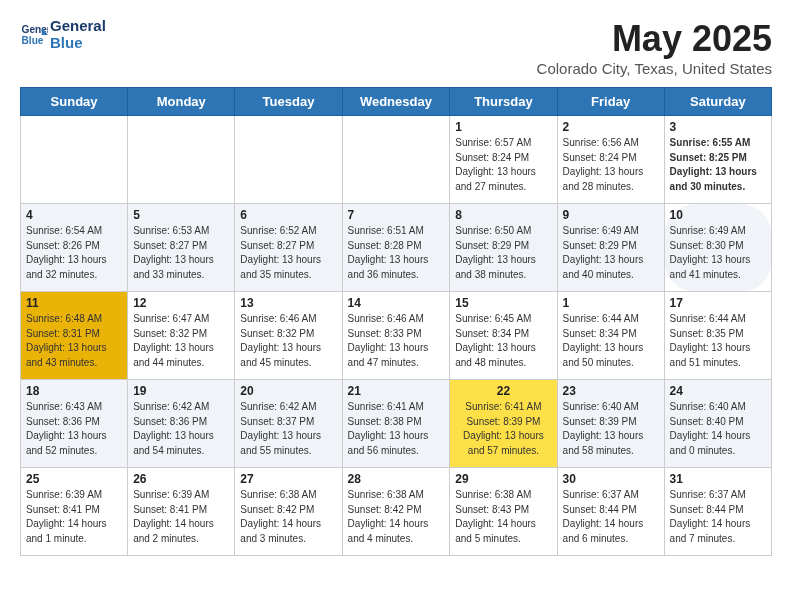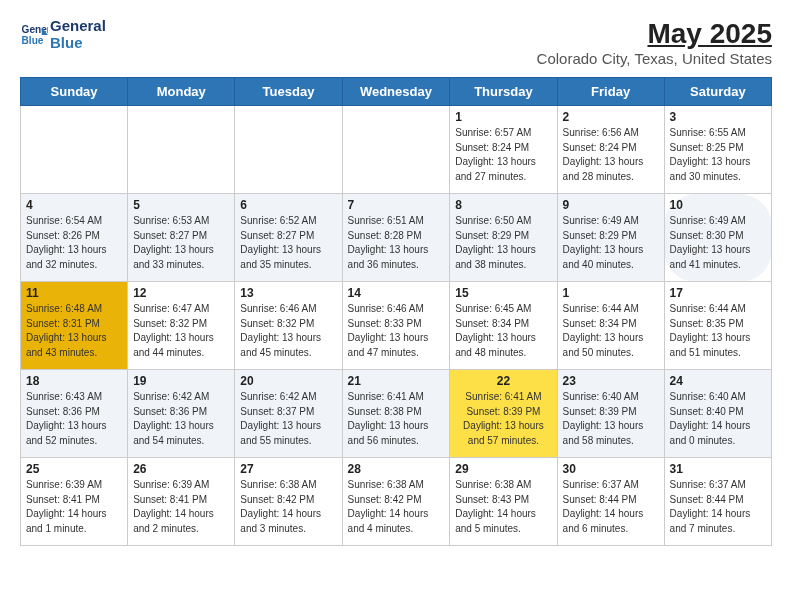--- a/index.html
+++ b/index.html
@@ -33,10 +33,9 @@
       text-align: right;
     }
     .main-title {
-      font-size: 28px;
+      font-size: 36px;
       font-weight: bold;
       color: #222;
-      text-decoration: underline;
     }
     .subtitle {
       font-size: 15px;

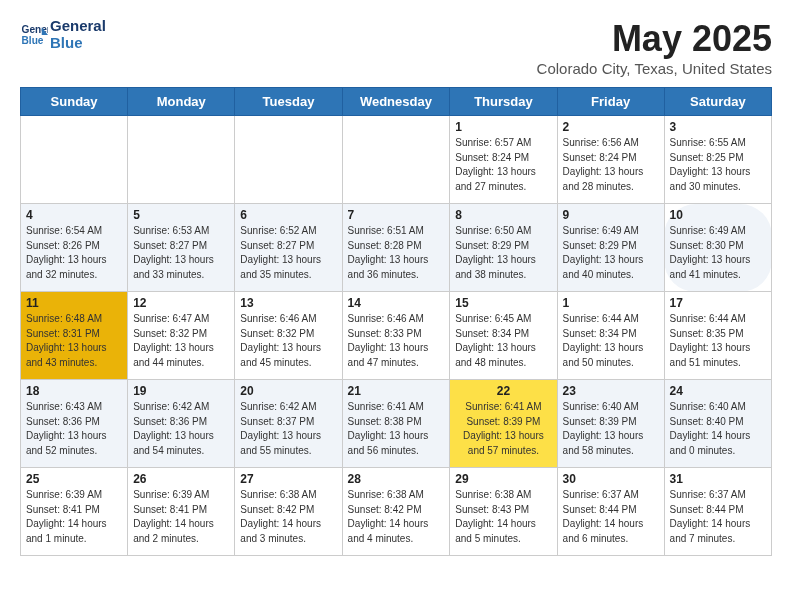--- a/index.html
+++ b/index.html
@@ -148,7 +148,7 @@
           </td>
           <td style="background: rgb(255, 255, 255);">
             <span class="day-num">3</span>
-            <div class="day-info" style="white-space: pre-line;">Sunrise: 6:55 AM
+            <div class="day-info" style="white-space: pre-line; font-weight: bold;">Sunrise: 6:55 AM
 Sunset: 8:25 PM
 Daylight: 13 hours
 and 30 minutes.</div>

